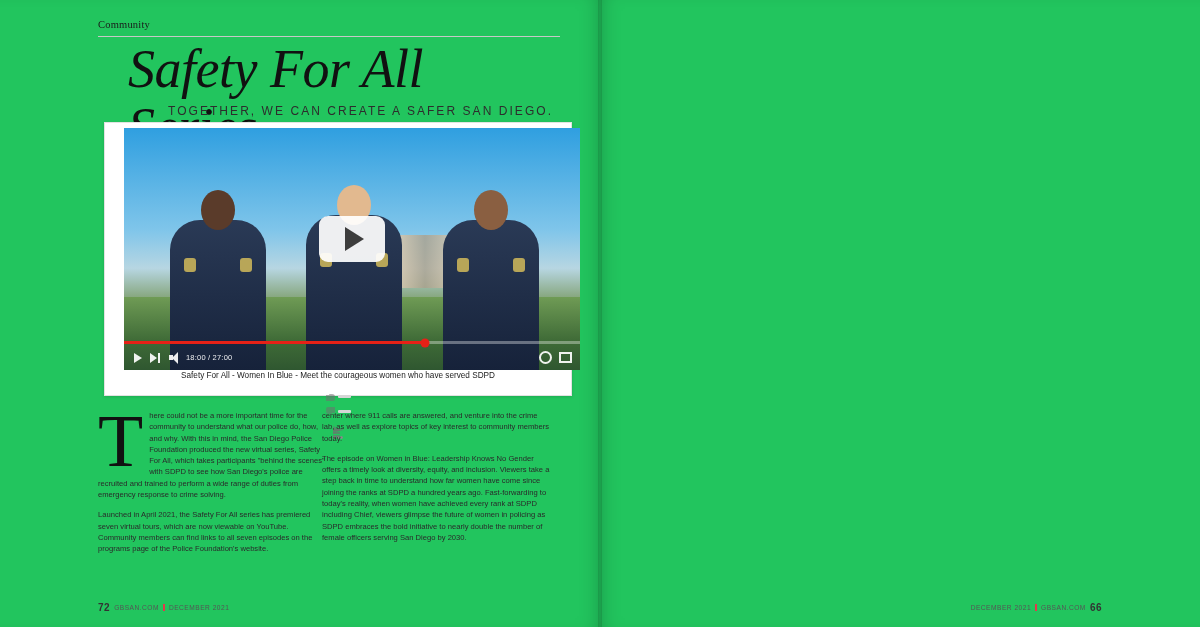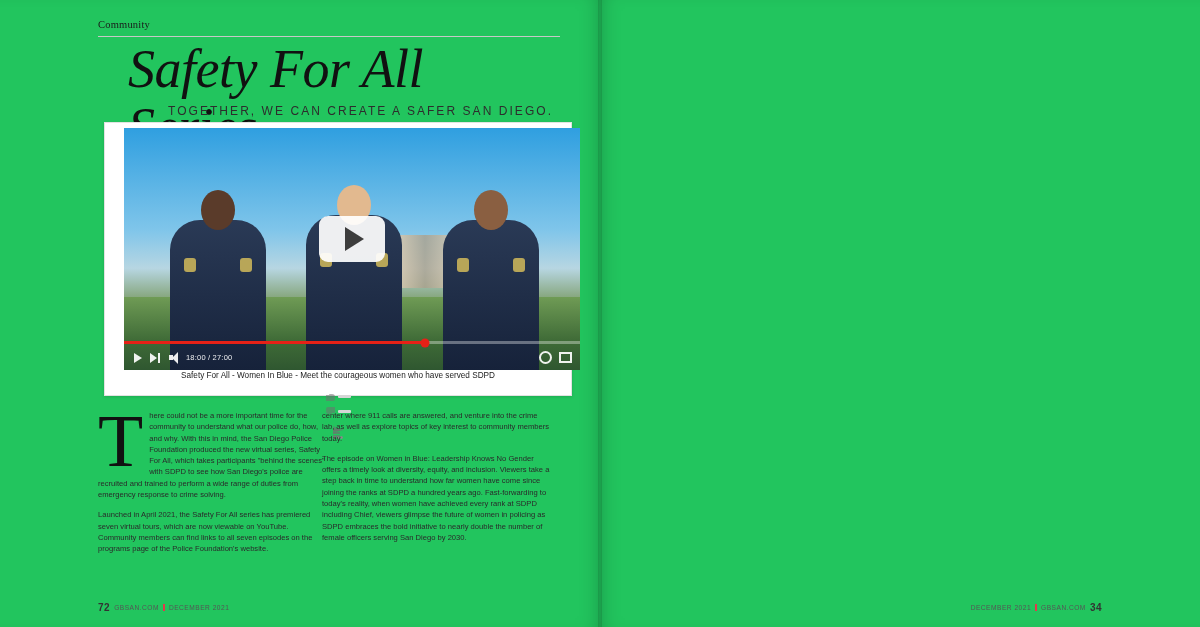--- a/index.html
+++ b/index.html
@@ -190,7 +190,7 @@
       <span>DECEMBER 2021</span>
       <span class="f-div"></span>
       <span>GBSAN.COM</span>
-      <span class="pg">34</span>
+      <span class="pg">66</span>
     </div>
   </div>
 

